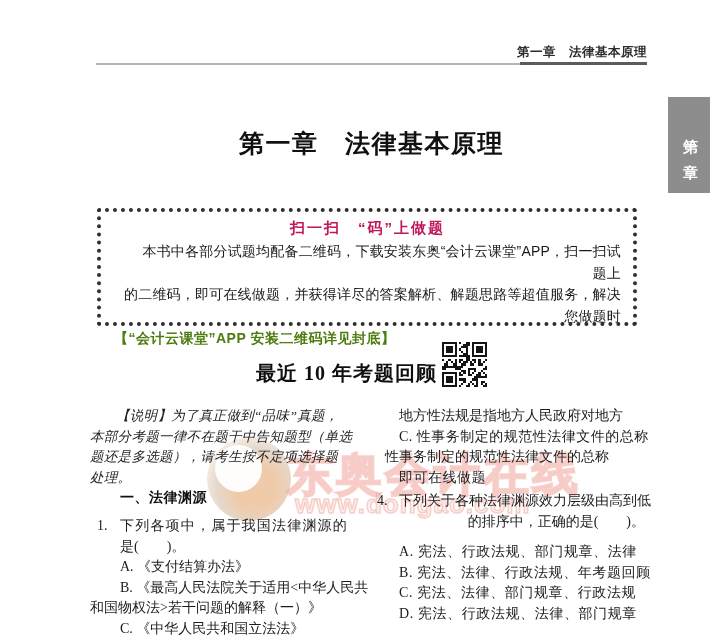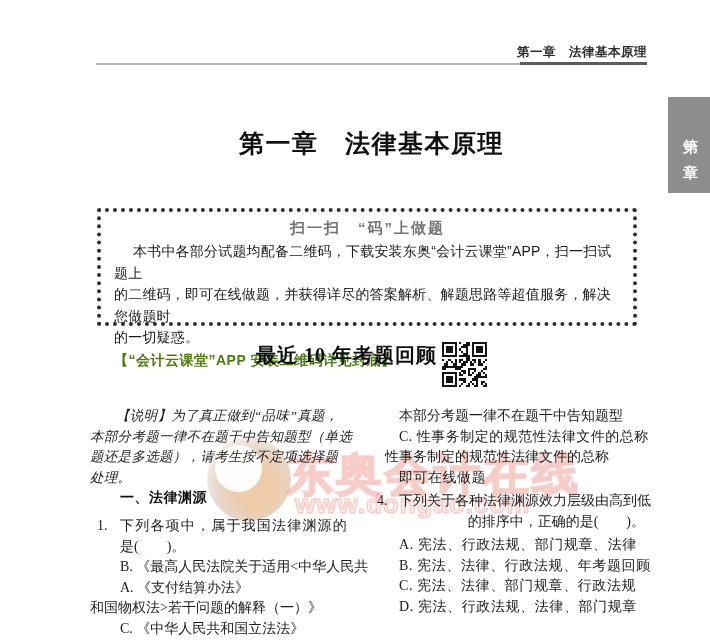--- a/index.html
+++ b/index.html
@@ -41,7 +41,7 @@
     border:4px dotted #2e2e2e;border-radius:3px;padding:5px 12px 0 13px;
     font-family:"Liberation Sans","DejaVu Sans",sans-serif;z-index:3;background:rgba(255,255,255,.0);
   }
-  .scan-title{text-align:center;font-weight:700;font-size:15px;letter-spacing:2px;margin:2px 0 3px 0;color:#737373;}
+  .scan-title{text-align:center;font-weight:700;font-size:15px;letter-spacing:2px;margin:2px 0 3px 0;color:#be185d;}
   .scan-body .wline{font-size:14px;line-height:21.5px;letter-spacing:.2px;color:#1a1a1a;}
   .scan-body .wline:nth-child(1){text-indent:19px;}
   .scan-footer{font-weight:700;font-size:14px;line-height:22px;letter-spacing:.5px;color:#4d7c0f;}

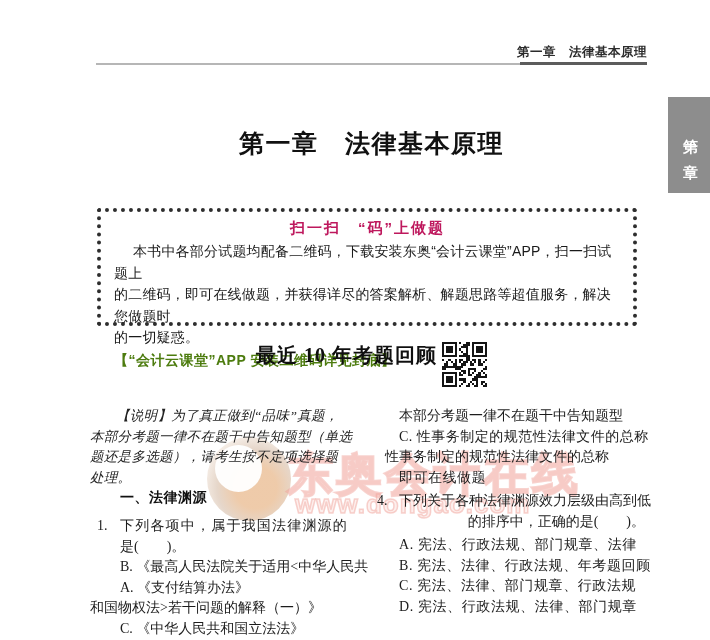--- a/index.html
+++ b/index.html
@@ -42,7 +42,7 @@
     font-family:"Liberation Sans","DejaVu Sans",sans-serif;z-index:3;background:rgba(255,255,255,.0);
   }
   .scan-title{text-align:center;font-weight:700;font-size:15px;letter-spacing:2px;margin:2px 0 3px 0;color:#be185d;}
-  .scan-body .wline{font-size:14px;line-height:21.5px;letter-spacing:.2px;color:#1a1a1a;}
+  .scan-body .wline{font-size:14px;line-height:21.5px;letter-spacing:.2px;color:#1a1a1a;text-align:right;}
   .scan-body .wline:nth-child(1){text-indent:19px;}
   .scan-footer{font-weight:700;font-size:14px;line-height:22px;letter-spacing:.5px;color:#4d7c0f;}
 

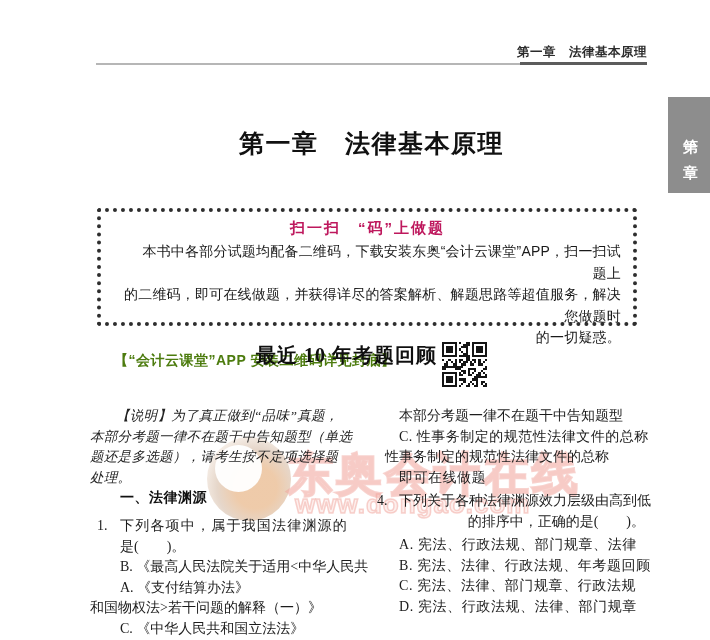--- a/index.html
+++ b/index.html
@@ -126,7 +126,6 @@
   <div class="scan-body">
       <div class="wline">本书中各部分试题均配备二维码，下载安装东奥“会计云课堂”APP，扫一扫试题上</div>
       <div class="wline">的二维码，即可在线做题，并获得详尽的答案解析、解题思路等超值服务，解决您做题时</div>
-      <div class="wline">的一切疑惑。</div>
     </div>
   <div class="scan-footer">【“会计云课堂”APP 安装二维码详见封底】</div>
 </div>

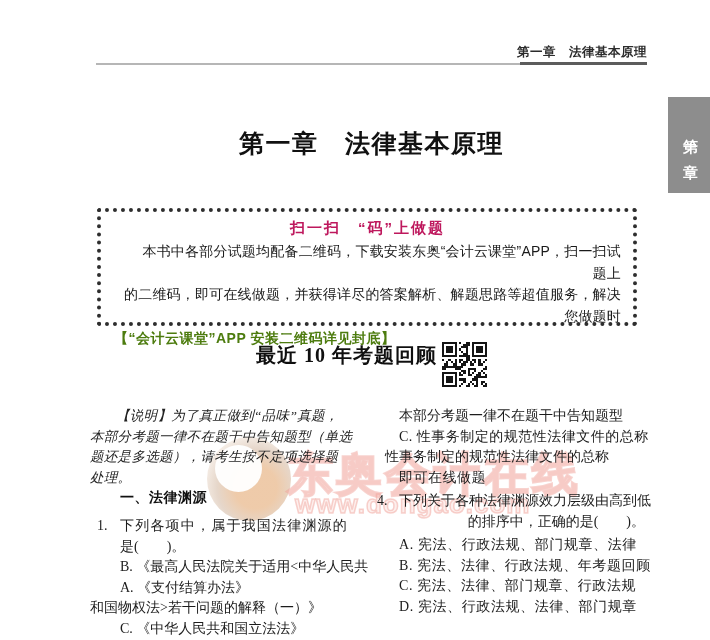--- a/index.html
+++ b/index.html
@@ -48,7 +48,7 @@
 
   
   .review-row{
-    position:absolute;left:96px;top:342px;width:551px;display:flex;align-items:flex-start;
+    position:absolute;left:96px;top:342px;width:551px;display:flex;align-items:flex-end;
     justify-content:center;gap:5px;z-index:3;
   }
   .review-heading{font-weight:700;font-size:20px;letter-spacing:1px;color:#0f0f0f;}

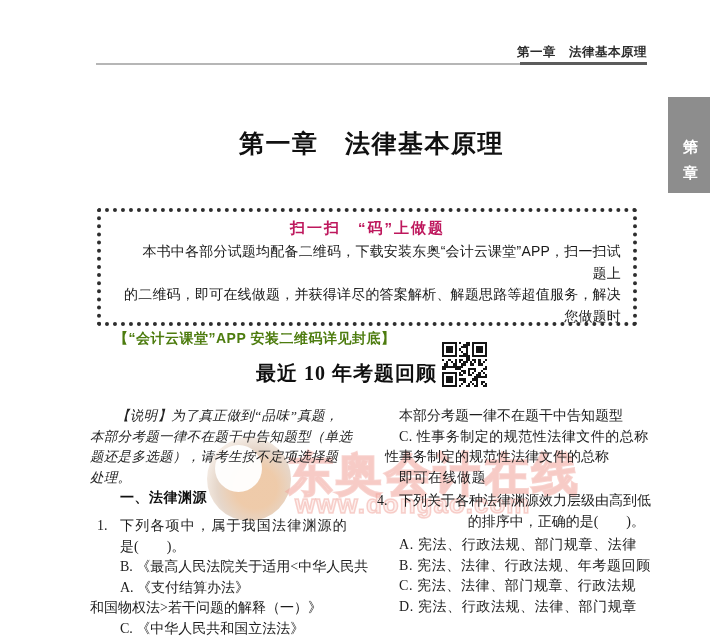--- a/index.html
+++ b/index.html
@@ -292,7 +292,7 @@
 </div>
 
 <div class="col col-right">
-  <div class="line cont-line">本部分考题一律不在题干中告知题型</div>
+  <div class="line cont-line">地方性法规是指地方人民政府对地方</div>
   <div class="optc">
       <div class="wline">C. 性事务制定的规范性法律文件的总称</div>
       <div class="wline">性事务制定的规范性法律文件的总称</div>

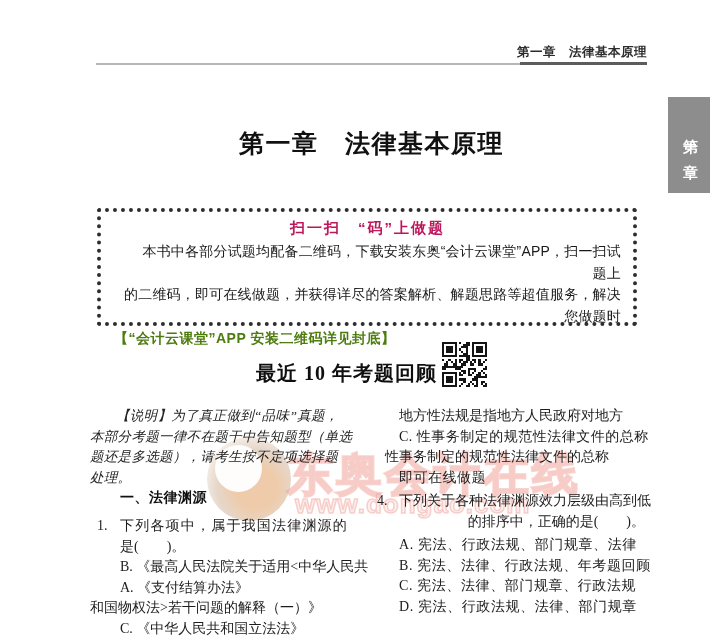--- a/index.html
+++ b/index.html
@@ -80,7 +80,7 @@
   .q4-block{margin-top:3px;}
   .q4-line1 .qnum{display:inline-block;width:22px;}
   .q4-line2{padding-left:22px;text-align:right;}
-  .q4-opts{margin-top:3px;}
+  .q4-opts{margin-top:10px;}
   .q4-opts .wline{padding-left:22px;letter-spacing:.6px;}
 
   

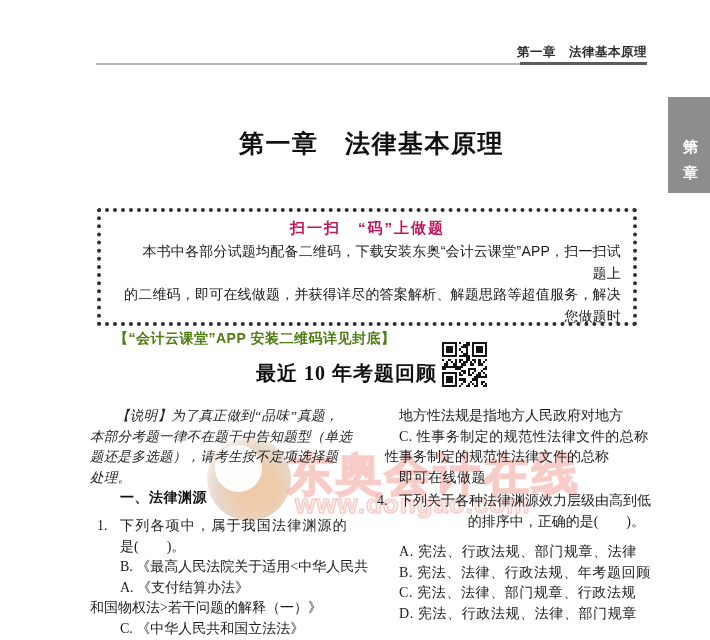--- a/index.html
+++ b/index.html
@@ -283,8 +283,8 @@
     </div>
     <div class="q1-lines">
         <div class="wline">是(　　)。</div>
+        <div class="wline">A. 《支付结算办法》</div>
         <div class="wline">B. 《最高人民法院关于适用&lt;中华人民共</div>
-        <div class="wline">A. 《支付结算办法》</div>
         <div class="wline">和国物权法&gt;若干问题的解释（一）》</div>
         <div class="wline">C. 《中华人民共和国立法法》</div>
       </div>

